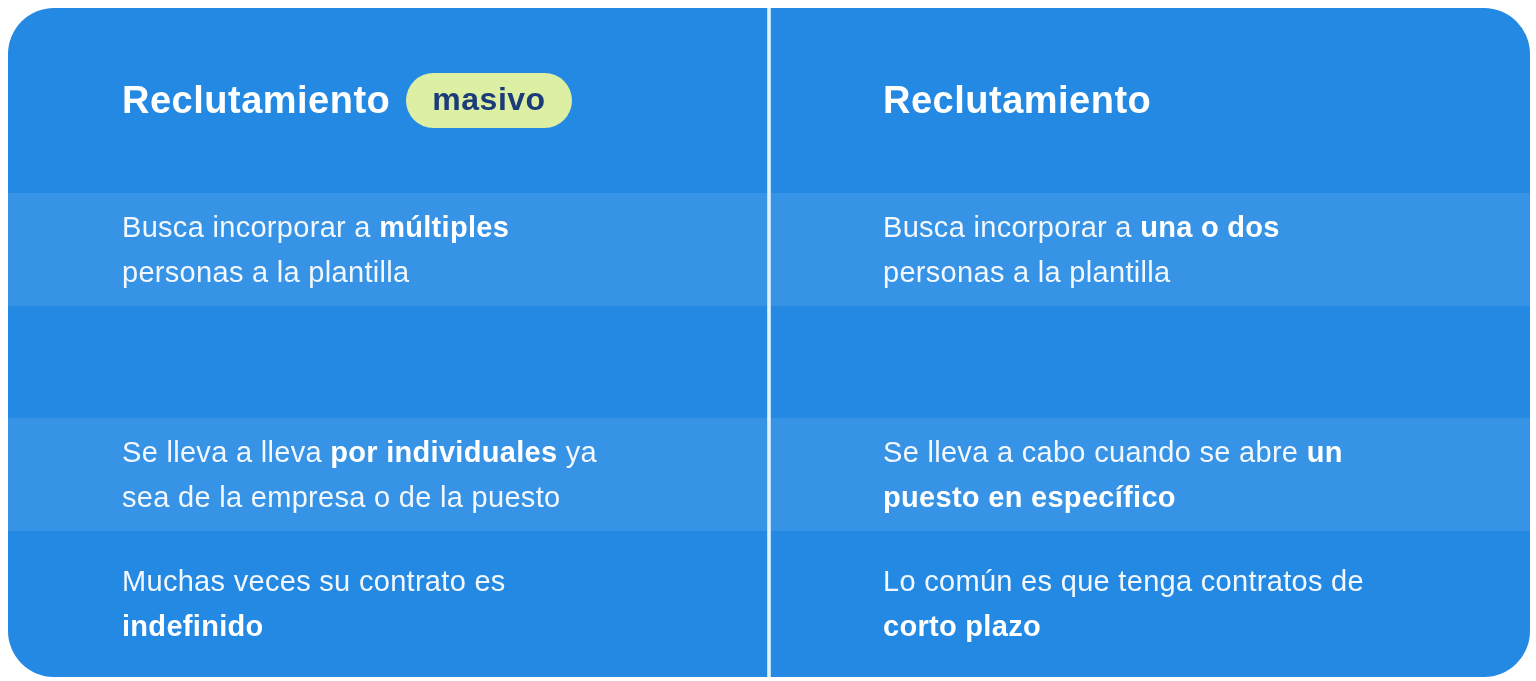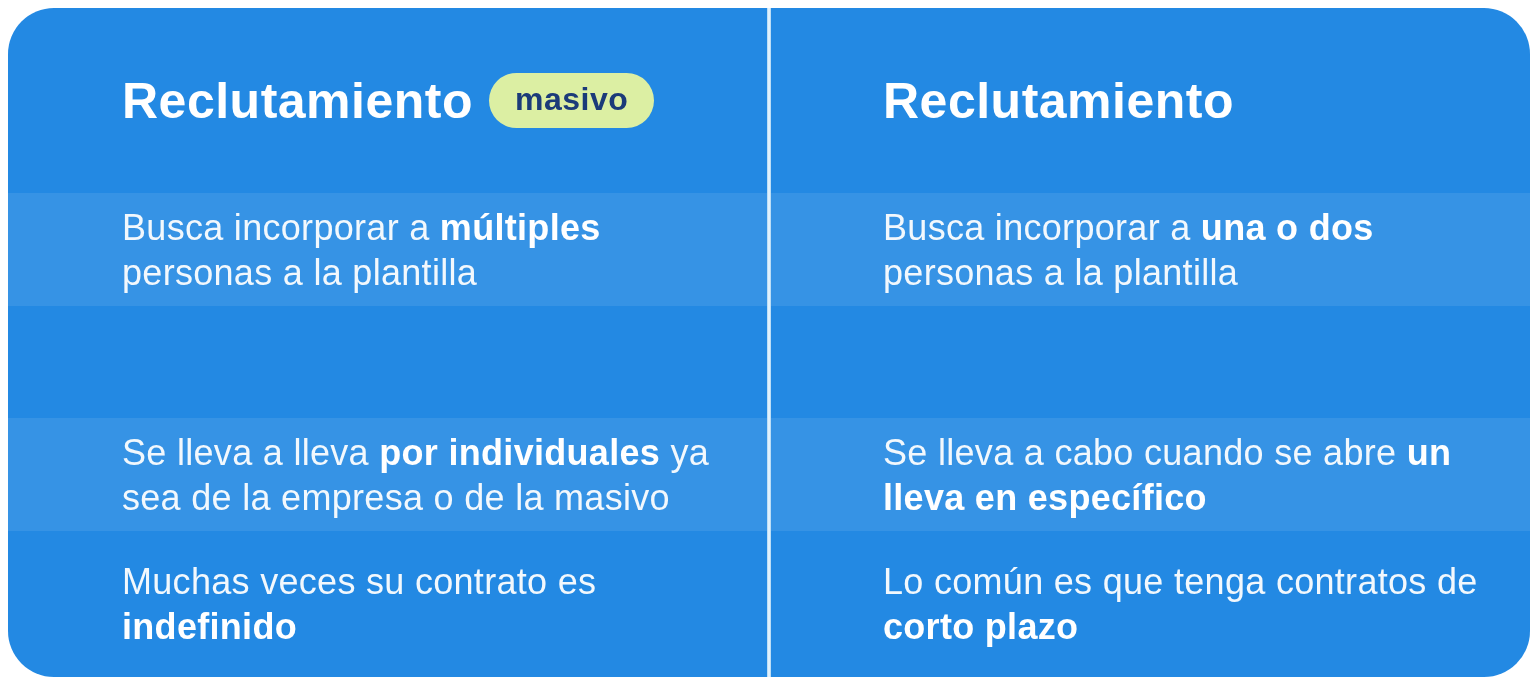--- a/index.html
+++ b/index.html
@@ -50,7 +50,7 @@
   }
   .title {
     color: #ffffff;
-    font-size: 50px;
+    font-size: 38px;
     font-weight: 800;
     letter-spacing: 0.5px;
     white-space: nowrap;

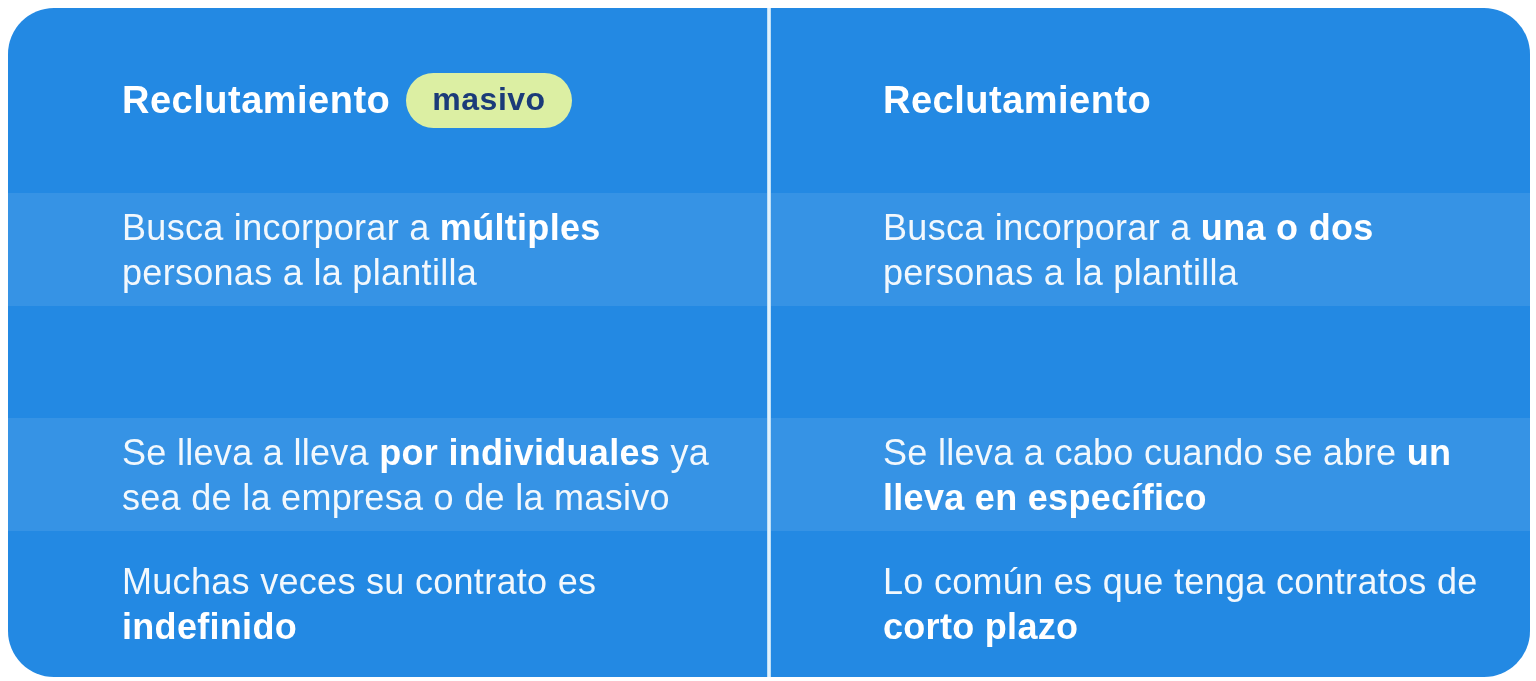--- a/index.html
+++ b/index.html
@@ -69,7 +69,7 @@
   }
   .body-text {
     color: #f2f8fd;
-    font-size: 36px;
+    font-size: 29px;
     font-weight: 400;
     line-height: 45px;
     letter-spacing: 0.3px;

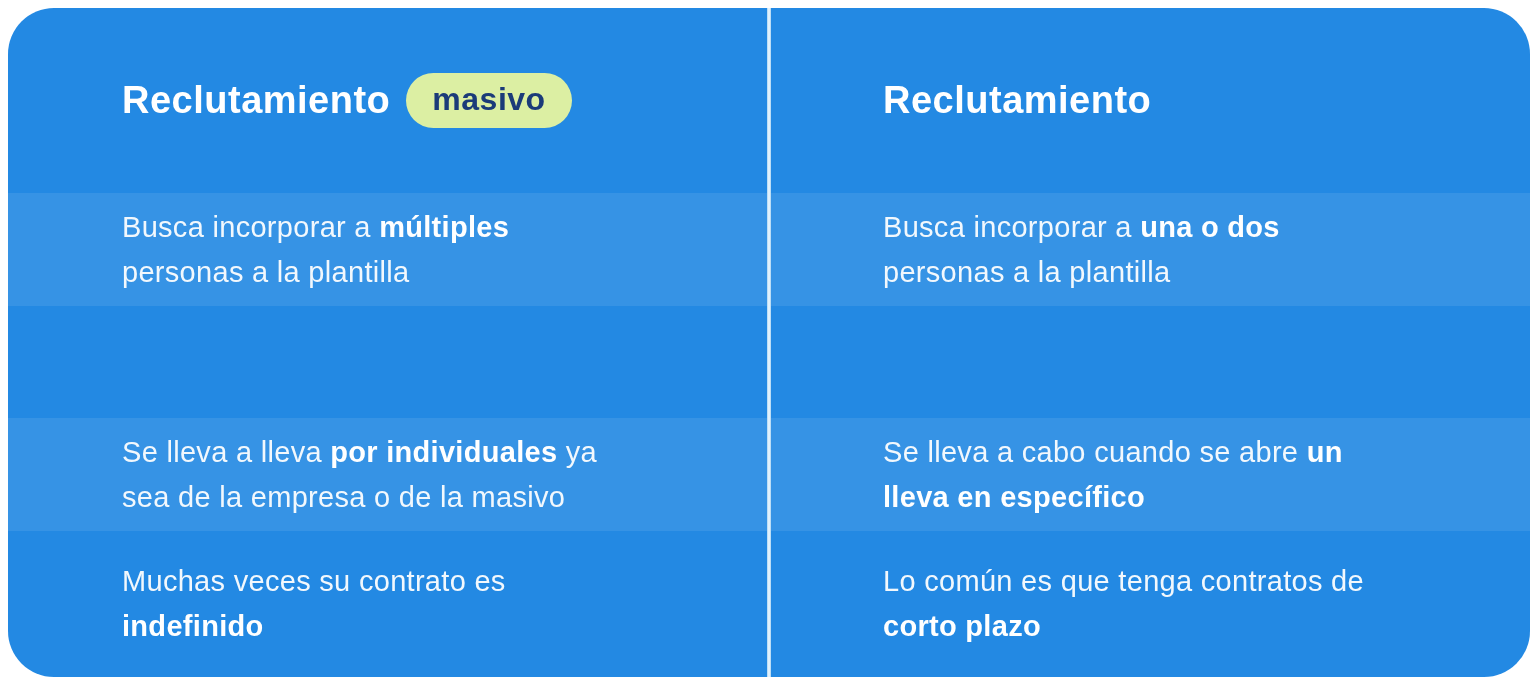--- a/index.html
+++ b/index.html
@@ -117,7 +117,7 @@
 
     <div class="row alt">
       <div class="cell">
-        <div class="body-text"><span>Se lleva a lleva </span><b>por individuales</b><span> ya</span><br><span>sea de la empresa o de la masivo</span></div>
+        <div class="body-text"><span>Se lleva a lleva </span><b>por individuales</b><span> ya</span><br><span>sea de la empresa o de la puesto</span></div>
       </div>
       <div class="cell">
         <div class="body-text"><span>Se lleva a cabo cuando se abre </span><b>un</b><br><b>lleva en específico</b></div>

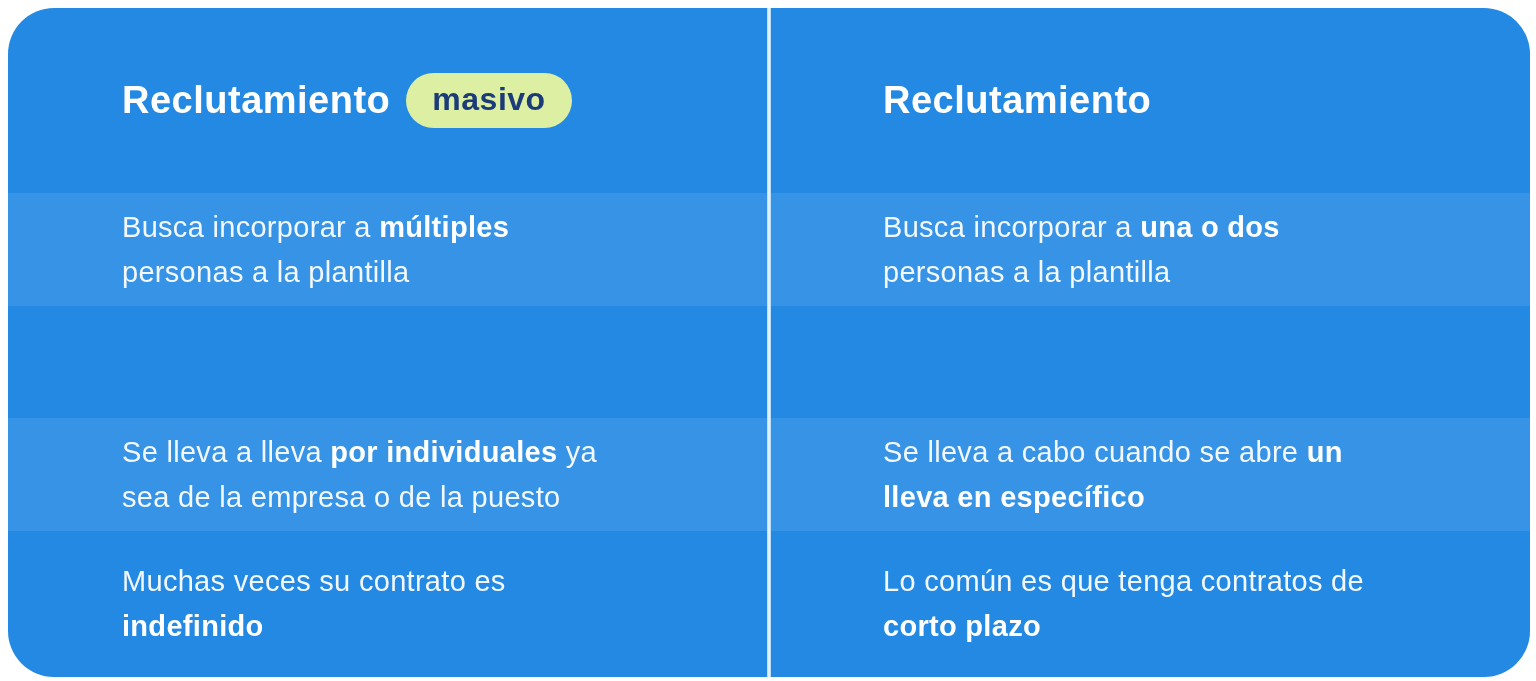--- a/index.html
+++ b/index.html
@@ -120,7 +120,7 @@
         <div class="body-text"><span>Se lleva a lleva </span><b>por individuales</b><span> ya</span><br><span>sea de la empresa o de la puesto</span></div>
       </div>
       <div class="cell">
-        <div class="body-text"><span>Se lleva a cabo cuando se abre </span><b>un</b><br><b>lleva en específico</b></div>
+        <div class="body-text"><span>Se lleva a cabo cuando se abre </span><b>un</b><br><b>puesto en específico</b></div>
       </div>
     </div>
 

